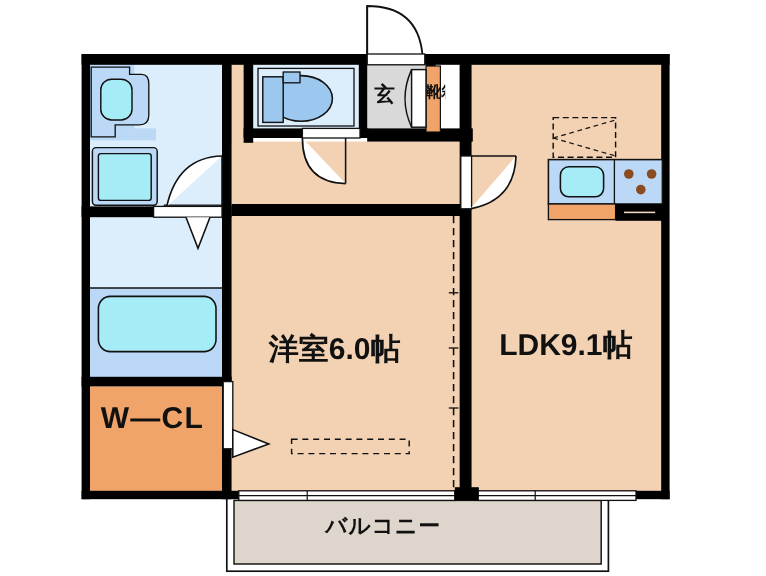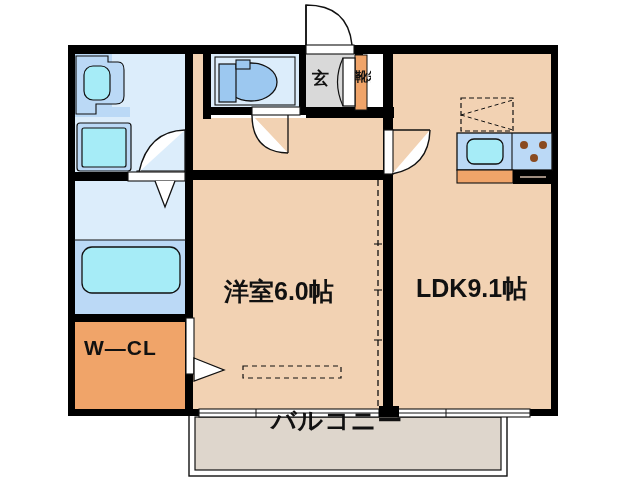--- a/index.html
+++ b/index.html
@@ -15,7 +15,7 @@
   }
   .lbl-ldk{left:416px;top:244px;font-size:25px;letter-spacing:0px;margin-top:32px;}
   .lbl-room{left:224px;top:279px;font-size:25px;letter-spacing:0px;}
-  .lbl-wcl{left:84px;top:337px;font-size:21px;letter-spacing:1px;}
+  .lbl-wcl{left:84px;top:337px;font-size:25px;letter-spacing:1px;}
   .lbl-balcony{left:271px;top:408px;font-size:25px;letter-spacing:1px;}
   .lbl-genkan{left:312px;top:70px;font-size:17px;}
   .lbl-shoe{left:355px;top:70px;font-size:13px;overflow:hidden;

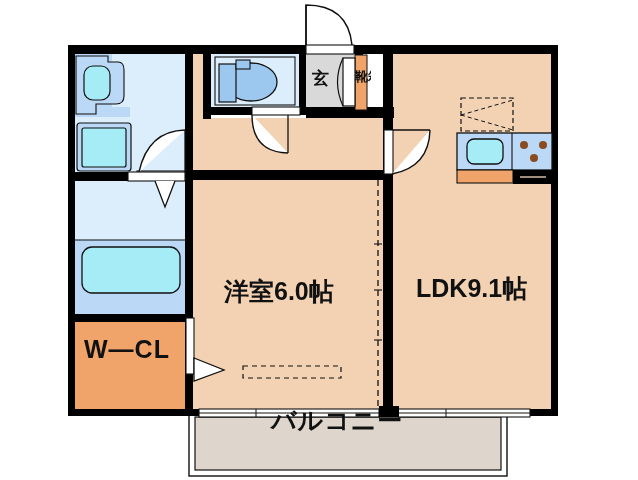--- a/index.html
+++ b/index.html
@@ -16,7 +16,7 @@
   .lbl-ldk{left:416px;top:244px;font-size:25px;letter-spacing:0px;margin-top:32px;}
   .lbl-room{left:224px;top:279px;font-size:25px;letter-spacing:0px;}
   .lbl-wcl{left:84px;top:337px;font-size:25px;letter-spacing:1px;}
-  .lbl-balcony{left:271px;top:408px;font-size:25px;letter-spacing:1px;}
+  .lbl-balcony{left:271px;top:429px;font-size:18px;letter-spacing:1px;}
   .lbl-genkan{left:312px;top:70px;font-size:17px;}
   .lbl-shoe{left:355px;top:70px;font-size:13px;overflow:hidden;
             width:16px;height:18px;display:block;}

